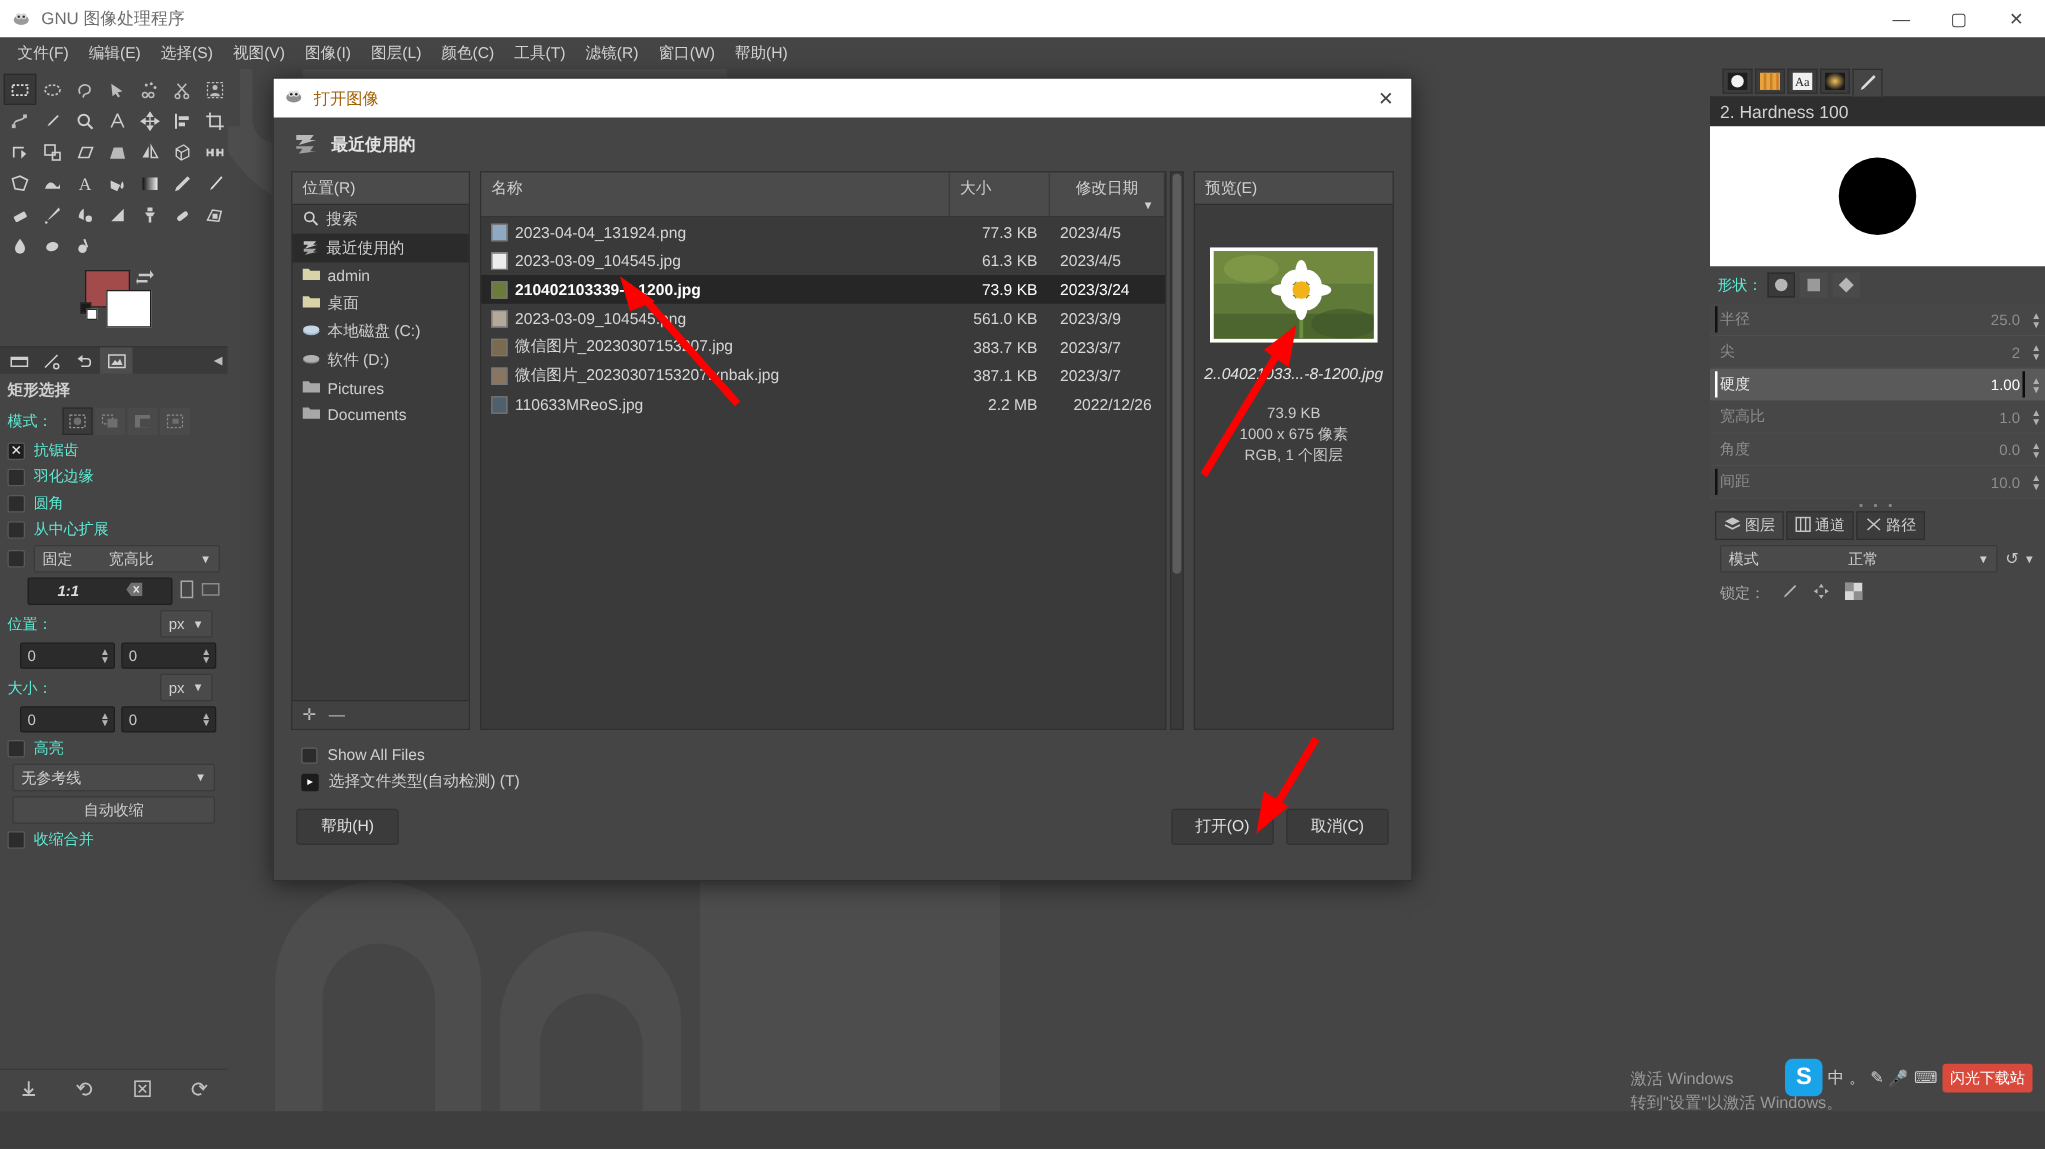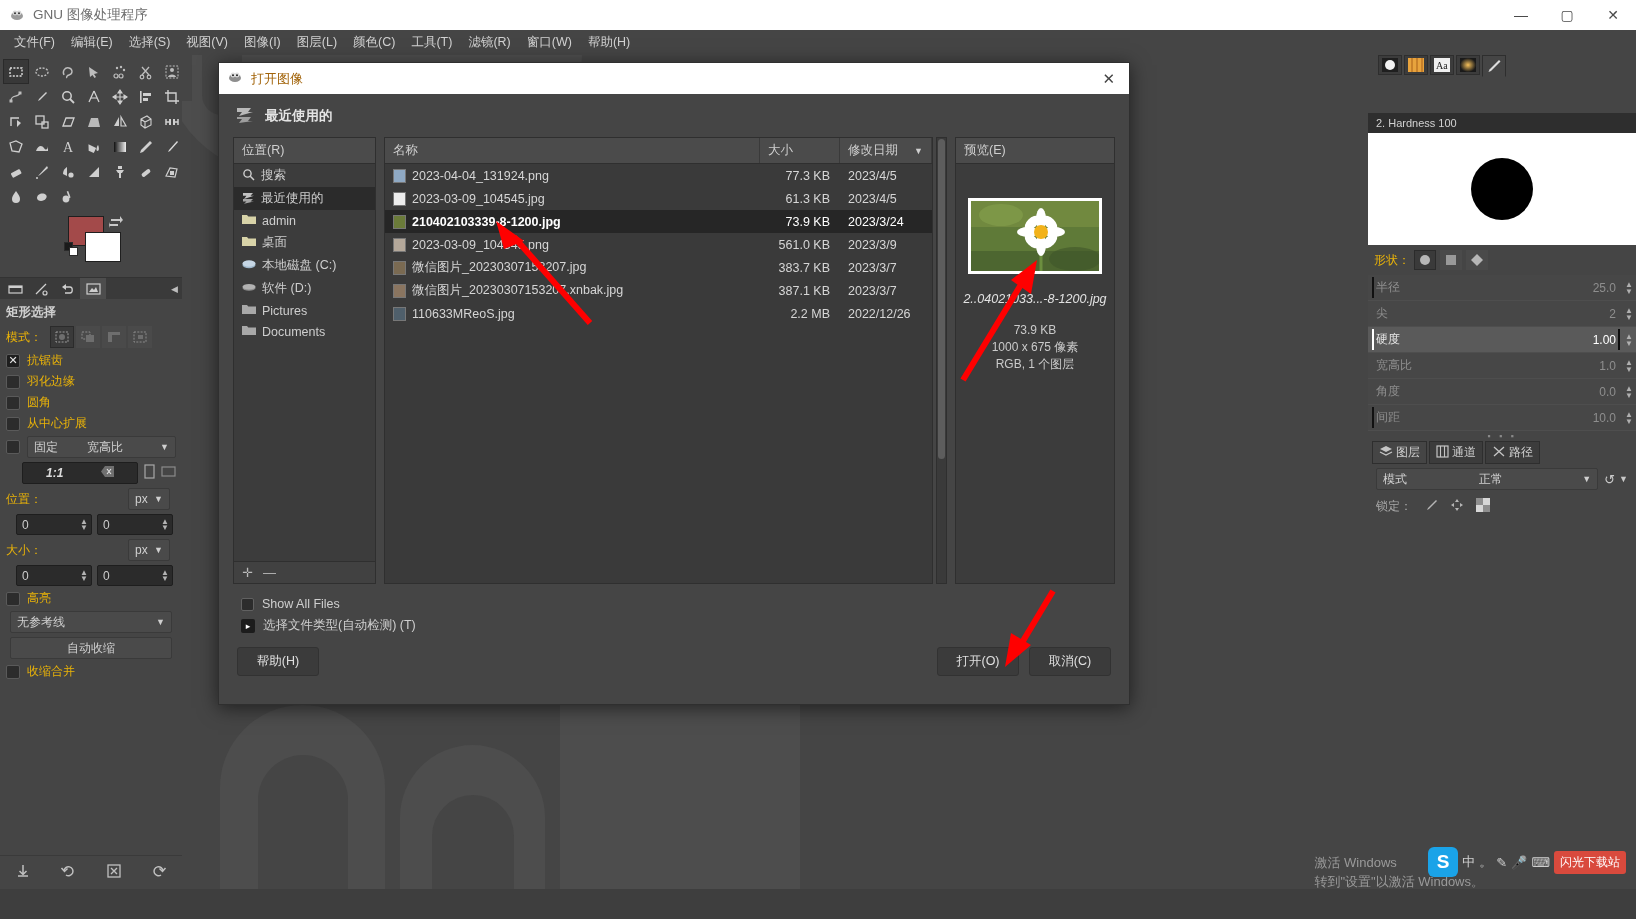--- a/index.html
+++ b/index.html
@@ -109,7 +109,7 @@
   .rd-tab { width:24px; height:20px; margin-right:2px; display:flex; align-items:center; justify-content:center;
             background:#3c3c3c; border:1px solid #2e2e2e; }
   .rd-tab.active { background:#454545; border-bottom-color:#454545; height:22px; }
-  .rd-headline { background:#2e2e2e; color:#d2d2d2; font-size:11px; padding:4px 8px;margin-top:36px; }
+  .rd-headline { background:#2e2e2e; color:#d2d2d2; font-size:14px; padding:4px 8px; }
   .brush-preview { background:#ffffff; height:112px; position:relative; }
   .brush-dot { position:absolute; left:50%; top:50%; transform:translate(-50%,-50%);
                width:62px; height:62px; border-radius:50%; background:#000; }

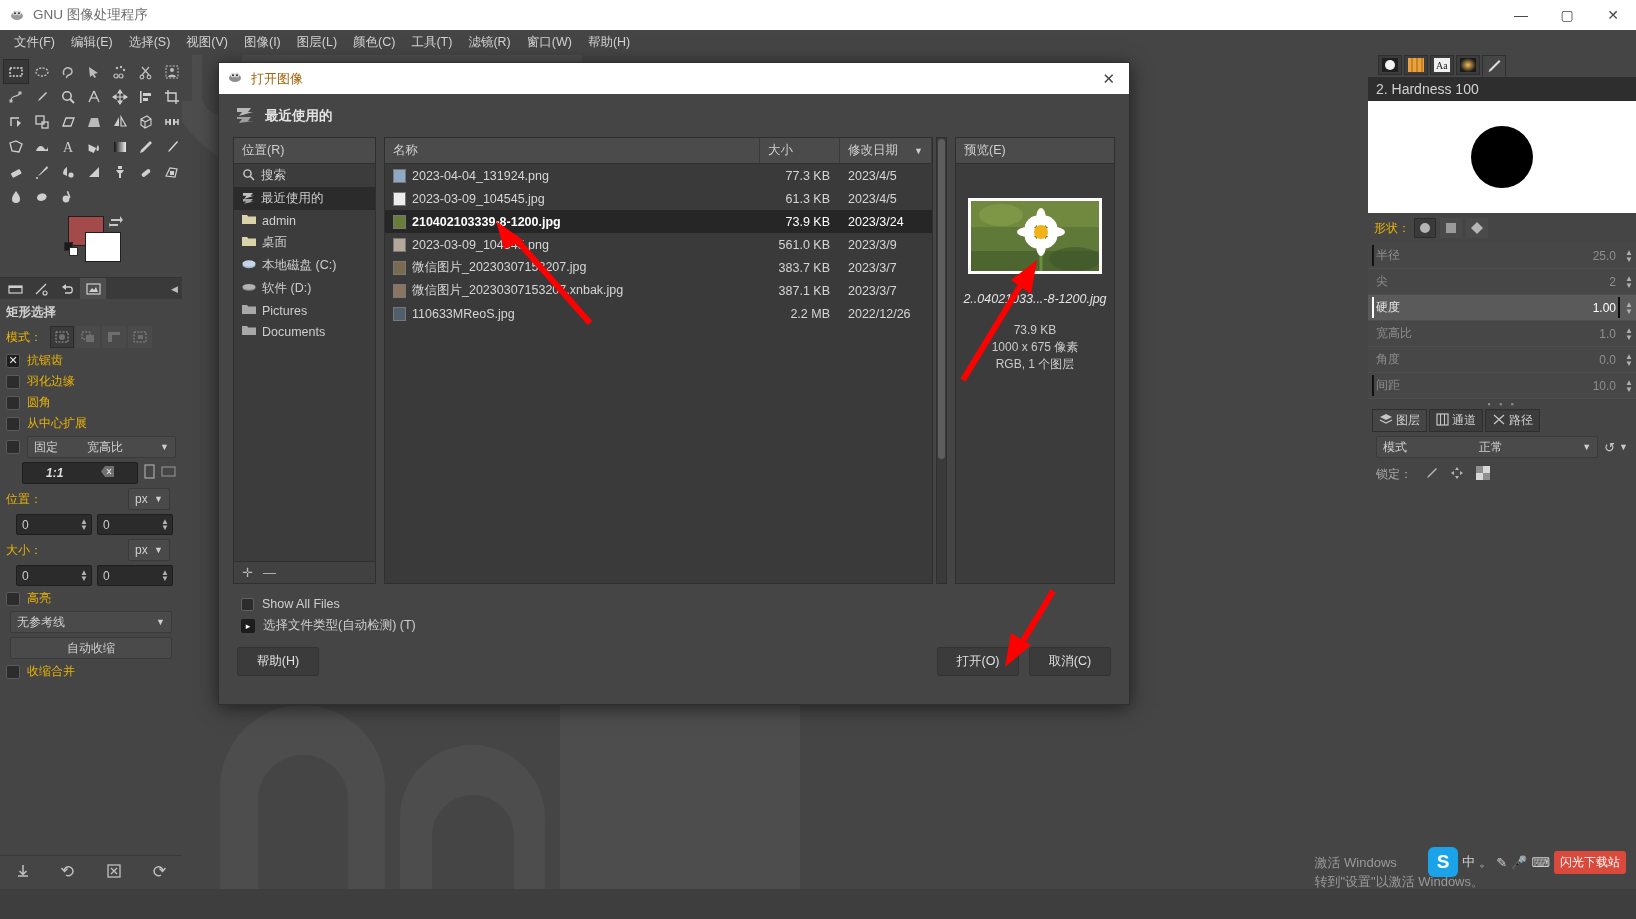--- a/index.html
+++ b/index.html
@@ -908,7 +908,7 @@
         <div class="fl-head">
           <div class="c" style="flex:1;">名称</div>
           <div class="c" style="width:80px;">大小</div>
-          <div class="c" style="width:92px; display:flex; align-items:center;">
+          <div class="c" style="width:92px; display:flex; align-items:center;flex-direction:column;">
             <span>修改日期</span>
             <span style="margin-left:auto; font-size:9px;">▼</span>
           </div>

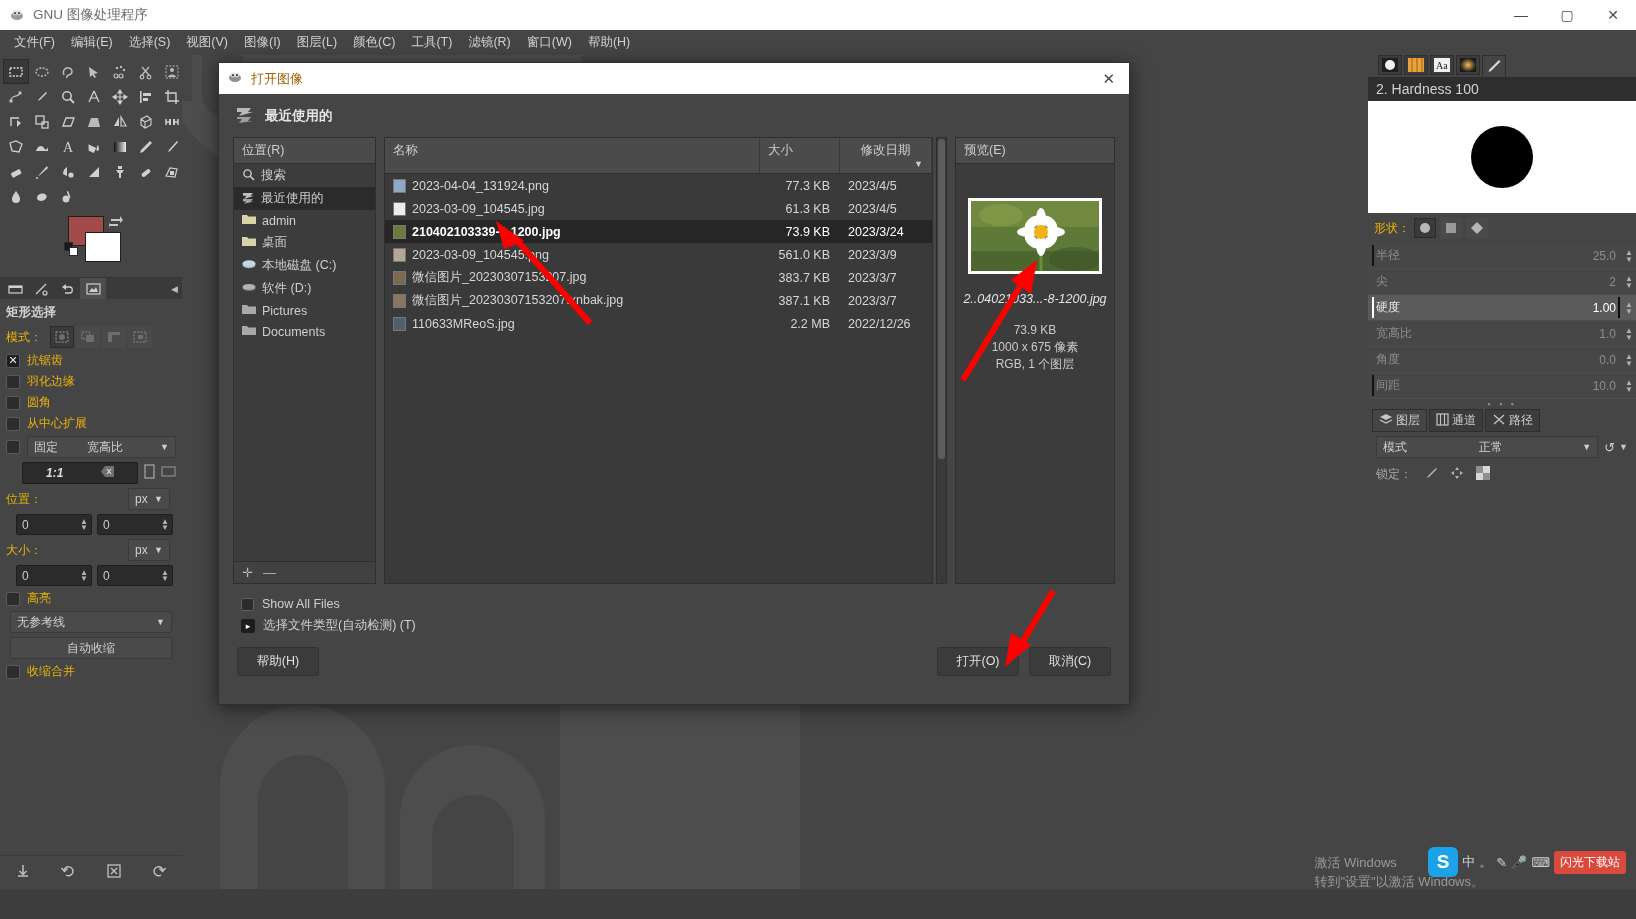--- a/index.html
+++ b/index.html
@@ -65,7 +65,7 @@
 
   .opt-title { font-weight:bold; font-size:12.5px; color:#cfcfcf; padding:5px 6px 3px 6px; }
   .opt-row { display:flex; align-items:center; padding:2px 6px; min-height:21px; }
-  .opt-label { color:#eab308; font-size:12px; }
+  .opt-label { color:#5eead4; font-size:12px; }
 
   .cb {
     width:14px; height:14px; background:#2c2c2c; border:1px solid #5a5a5a;

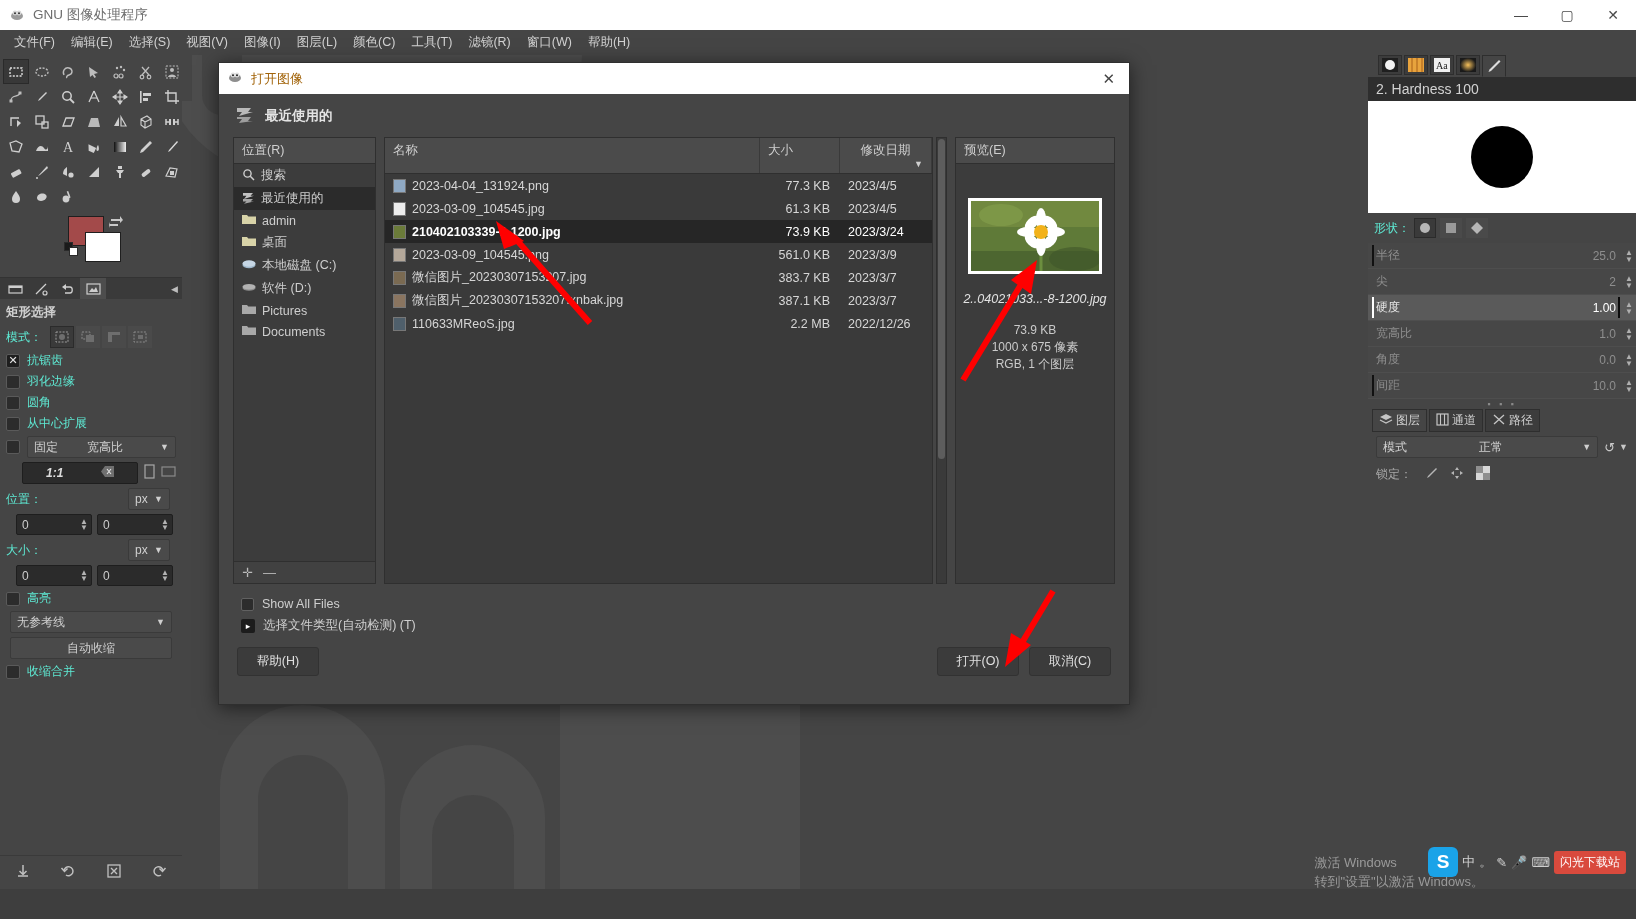--- a/index.html
+++ b/index.html
@@ -968,7 +968,7 @@
                 <span>110633MReoS.jpg</span>
               </div>
             <div class="fl-size" style="width:80px;">2.2 MB</div>
-            <div class="fl-date" style="width:92px;">2022/12/26</div>
+            <div class="fl-date" style="width:92px;text-align:center;">2022/12/26</div>
           </div>
         </div>
       </div>

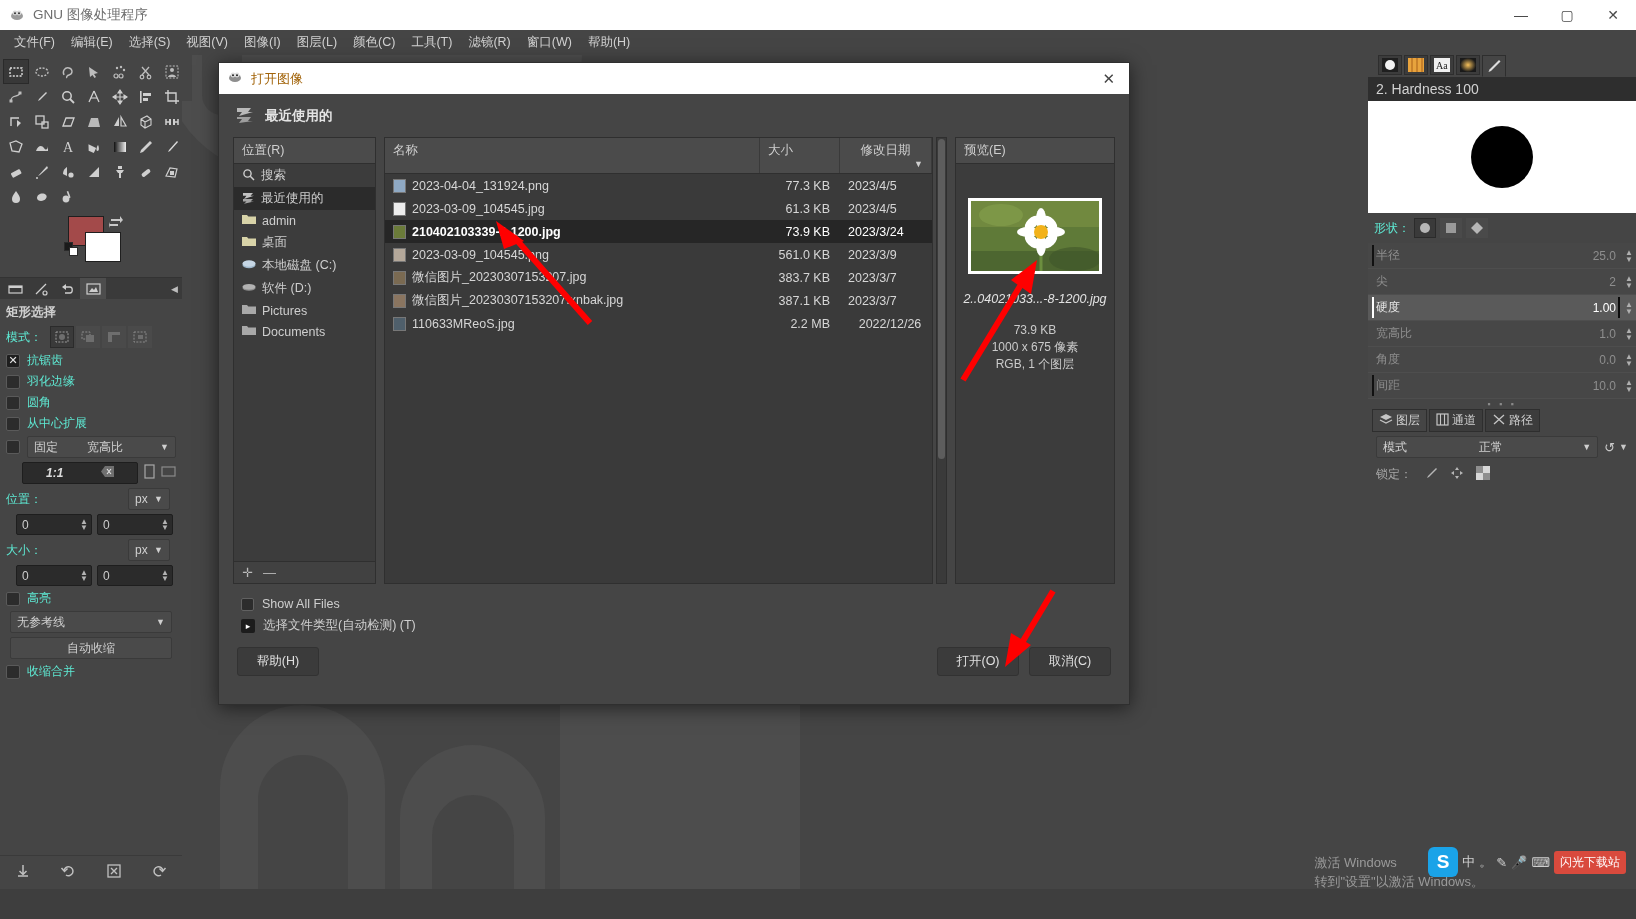--- a/index.html
+++ b/index.html
@@ -194,7 +194,7 @@
   .wm-s { width:30px; height:30px; border-radius:6px; background:#1aa3e8; color:#fff;
           display:flex; align-items:center; justify-content:center; font-size:19px; font-weight:bold; }
   .wm-dl { background:#d94a3d; color:#fff; font-size:12px; padding:3px 6px; border-radius:3px; }
-  .act-win { position:absolute; right:152px; bottom:28px; color:#9a9a9a; font-size:13px; line-height:19px; text-align:left; }
+  .act-win { position:absolute; right:162px; bottom:28px; color:#9a9a9a; font-size:13px; line-height:19px; text-align:left; }
 </style>
 </head>
 <body>

